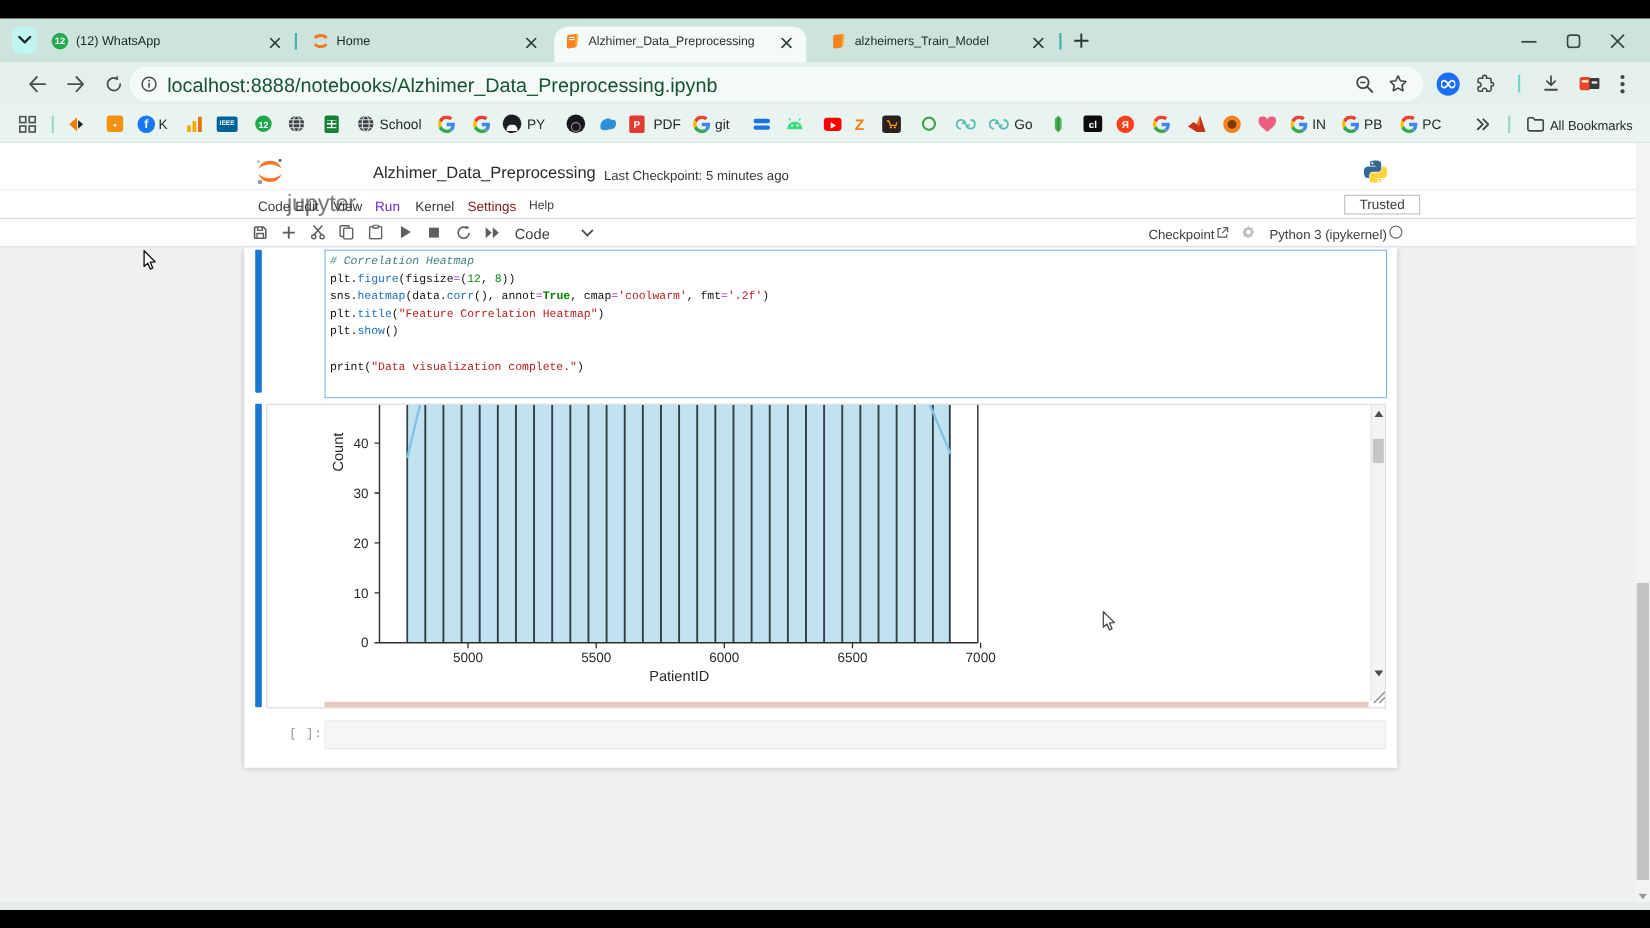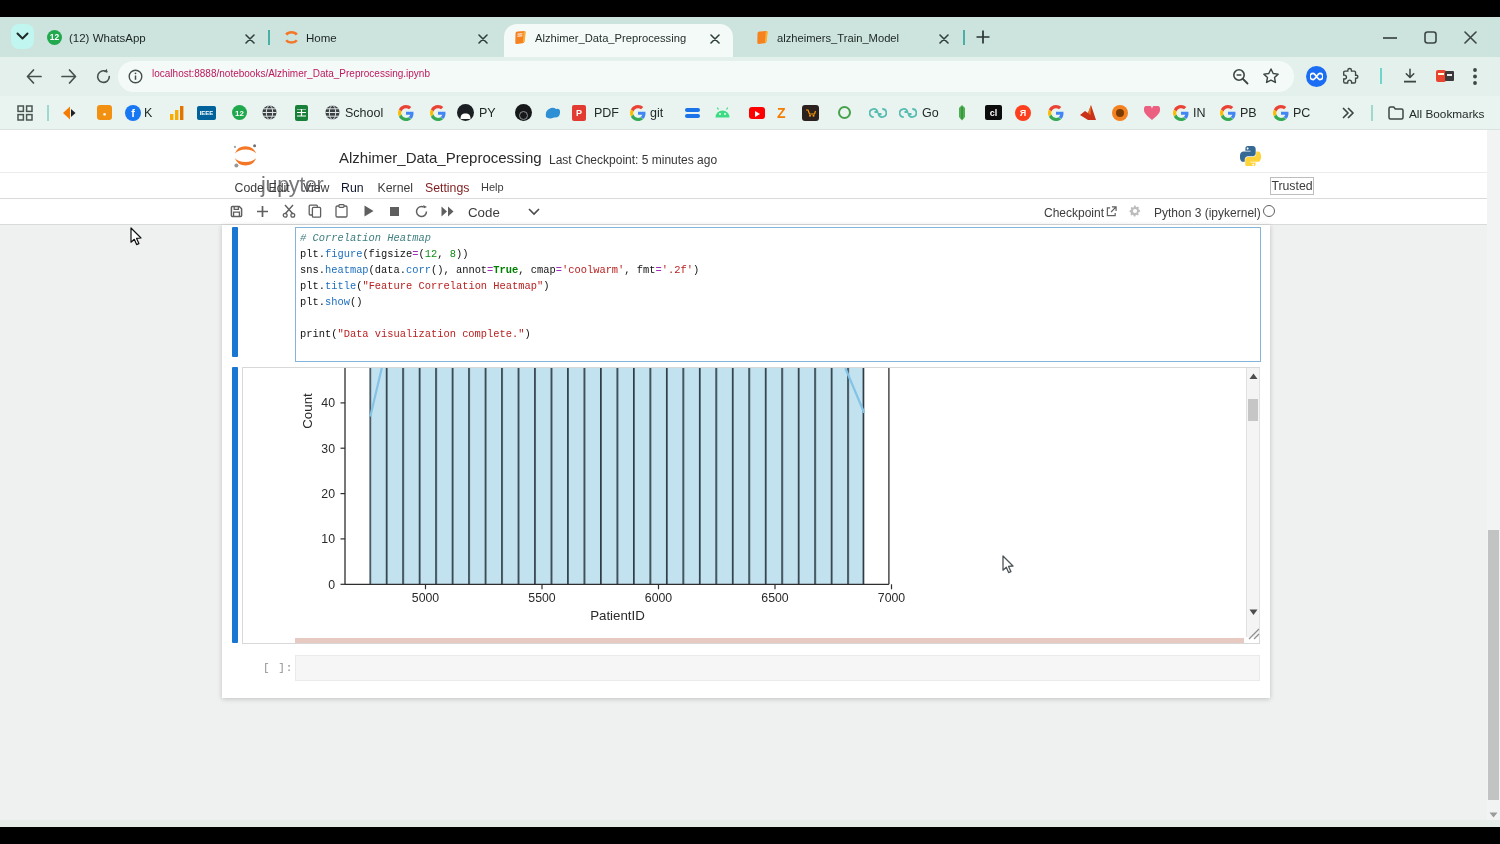--- a/index.html
+++ b/index.html
@@ -79,7 +79,7 @@
           <path d="M7.5 6.5 V10.8" stroke="#45504c" stroke-width="1.5"></path>
           <circle cx="7.5" cy="4.3" r="0.9" fill="#45504c"></circle>
         </svg>
-<div class="abs" style="left:152px;top:11px;font-size:10px;color:#be185d;">localhost:8888/notebooks/Alzhimer_Data_Preprocessing.ipynb</div>
+<div class="abs" style="left:152px;top:11px;font-size:18px;color:#14532d;">localhost:8888/notebooks/Alzhimer_Data_Preprocessing.ipynb</div>
 <svg class="abs" style="left:1232px;top:11px" width="17" height="17" viewBox="0 0 17 17">
           <circle cx="7" cy="7" r="5.2" fill="none" stroke="#3c4643" stroke-width="1.6"></circle>
           <path d="M4.6 7 H9.4" stroke="#3c4643" stroke-width="1.5"></path>

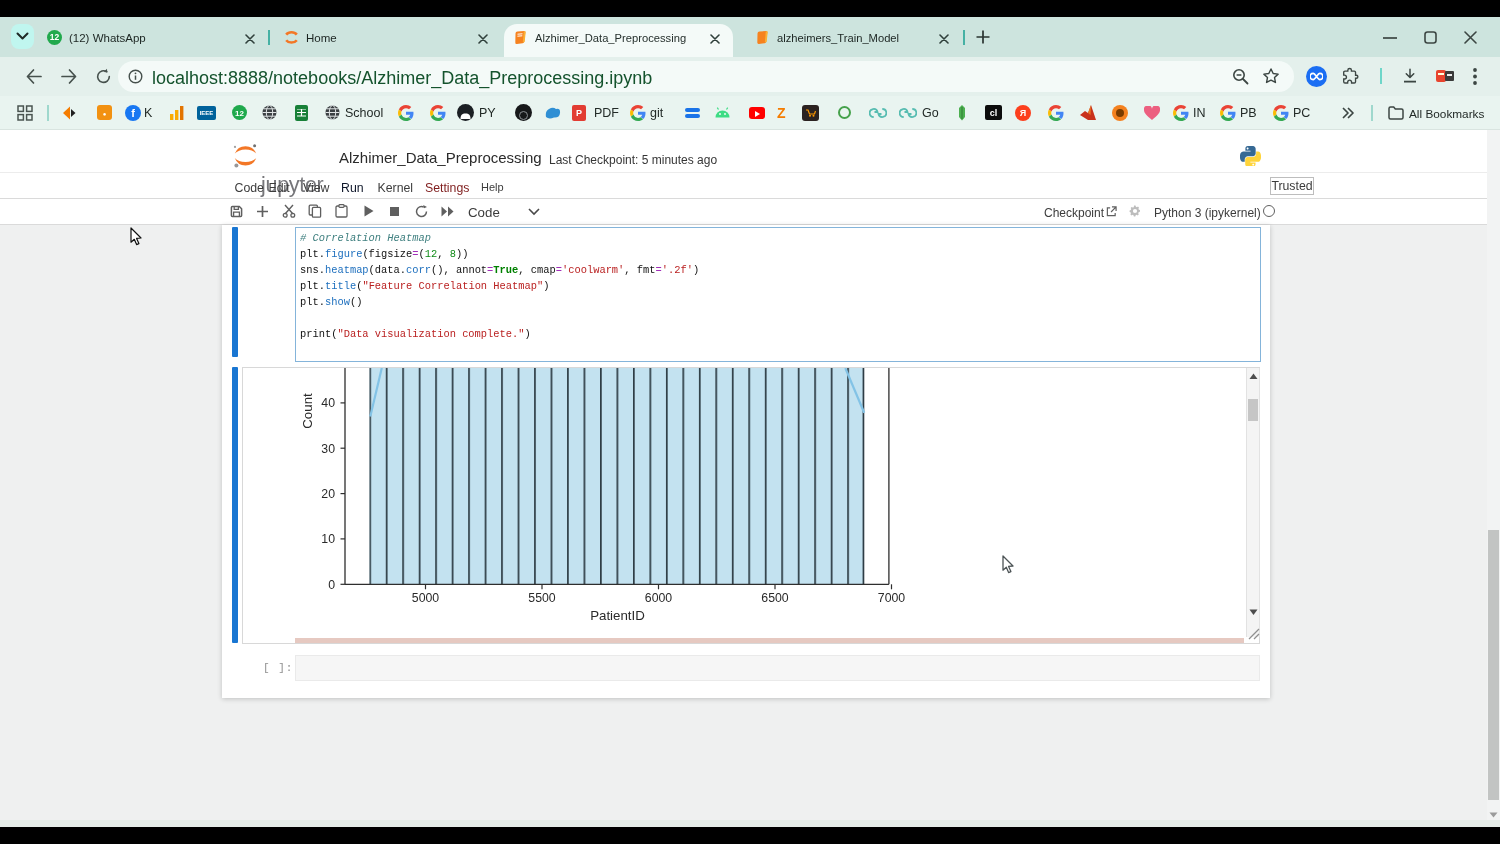--- a/index.html
+++ b/index.html
@@ -288,7 +288,7 @@
 <div class="abs" style="left:234.5px;top:163.5px;font-size:12.3px;color:#3c3c3c;">Code</div>
 <div class="abs" style="left:268.5px;top:163.5px;font-size:12.3px;color:#3c3c3c;">Edit</div>
 <div class="abs" style="left:303px;top:163.5px;font-size:12.3px;color:#3c3c3c;">View</div>
-<div class="abs" style="left:341px;top:163.5px;font-size:12.3px;color:#0f172a;">Run</div>
+<div class="abs" style="left:341px;top:163.5px;font-size:12.3px;color:#6d28d9;">Run</div>
 <div class="abs" style="left:377.5px;top:163.5px;font-size:12.3px;color:#3c3c3c;">Kernel</div>
 <div class="abs" style="left:425px;top:163.5px;font-size:12.3px;color:#7f1d1d;">Settings</div>
 <div class="abs" style="left:481px;top:163.5px;font-size:11px;color:#3c3c3c;">Help</div>

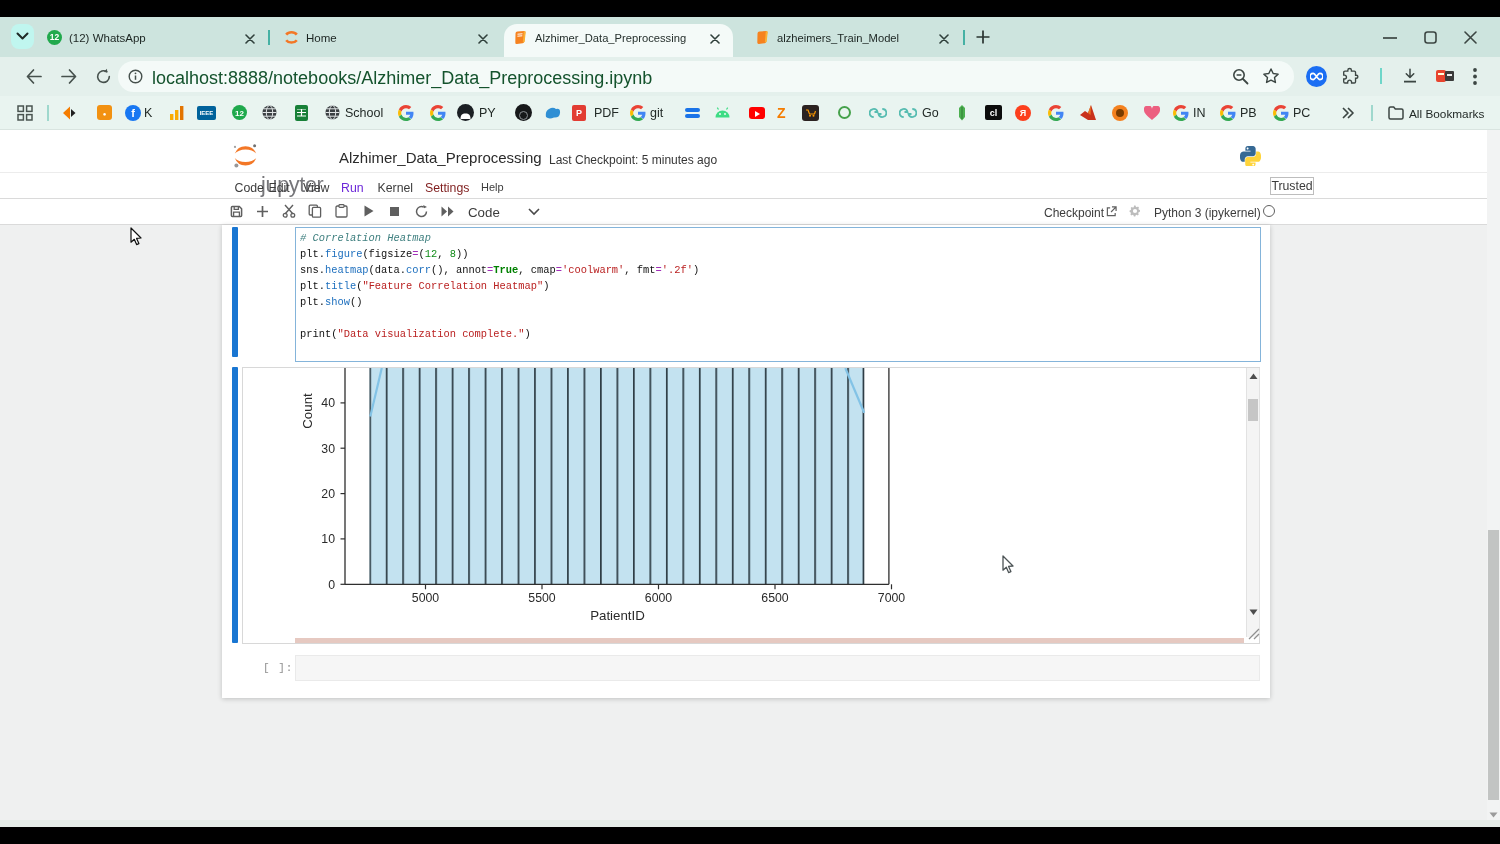--- a/index.html
+++ b/index.html
@@ -292,7 +292,7 @@
 <div class="abs" style="left:377.5px;top:163.5px;font-size:12.3px;color:#3c3c3c;">Kernel</div>
 <div class="abs" style="left:425px;top:163.5px;font-size:12.3px;color:#7f1d1d;">Settings</div>
 <div class="abs" style="left:481px;top:163.5px;font-size:11px;color:#3c3c3c;">Help</div>
-<div class="abs" style="left:1222px;top:160px;width:44px;height:18px;border:1px solid #bdbdbd;background:#fff;font-size:12.3px;color:#3c3c3c;text-align:center;line-height:16px;margin-left:48px;">Trusted</div>
+<div class="abs" style="left:1222px;top:160px;width:69px;height:18px;border:1px solid #bdbdbd;background:#fff;font-size:12.3px;color:#3c3c3c;text-align:center;line-height:16px;">Trusted</div>
 <div class="abs" style="left:0;top:180.5px;width:1500px;height:1px;background:#dadada;"></div>
 <svg class="abs" style="left:230px;top:188px" width="13" height="13" viewBox="0 0 13 13">
         <path d="M1.4 2.4 A1 1 0 0 1 2.4 1.4 H9.3 L11.6 3.7 V10.6 A1 1 0 0 1 10.6 11.6 H2.4 A1 1 0 0 1 1.4 10.6 Z" fill="none" stroke="#5f5f5f" stroke-width="1.5"></path>

